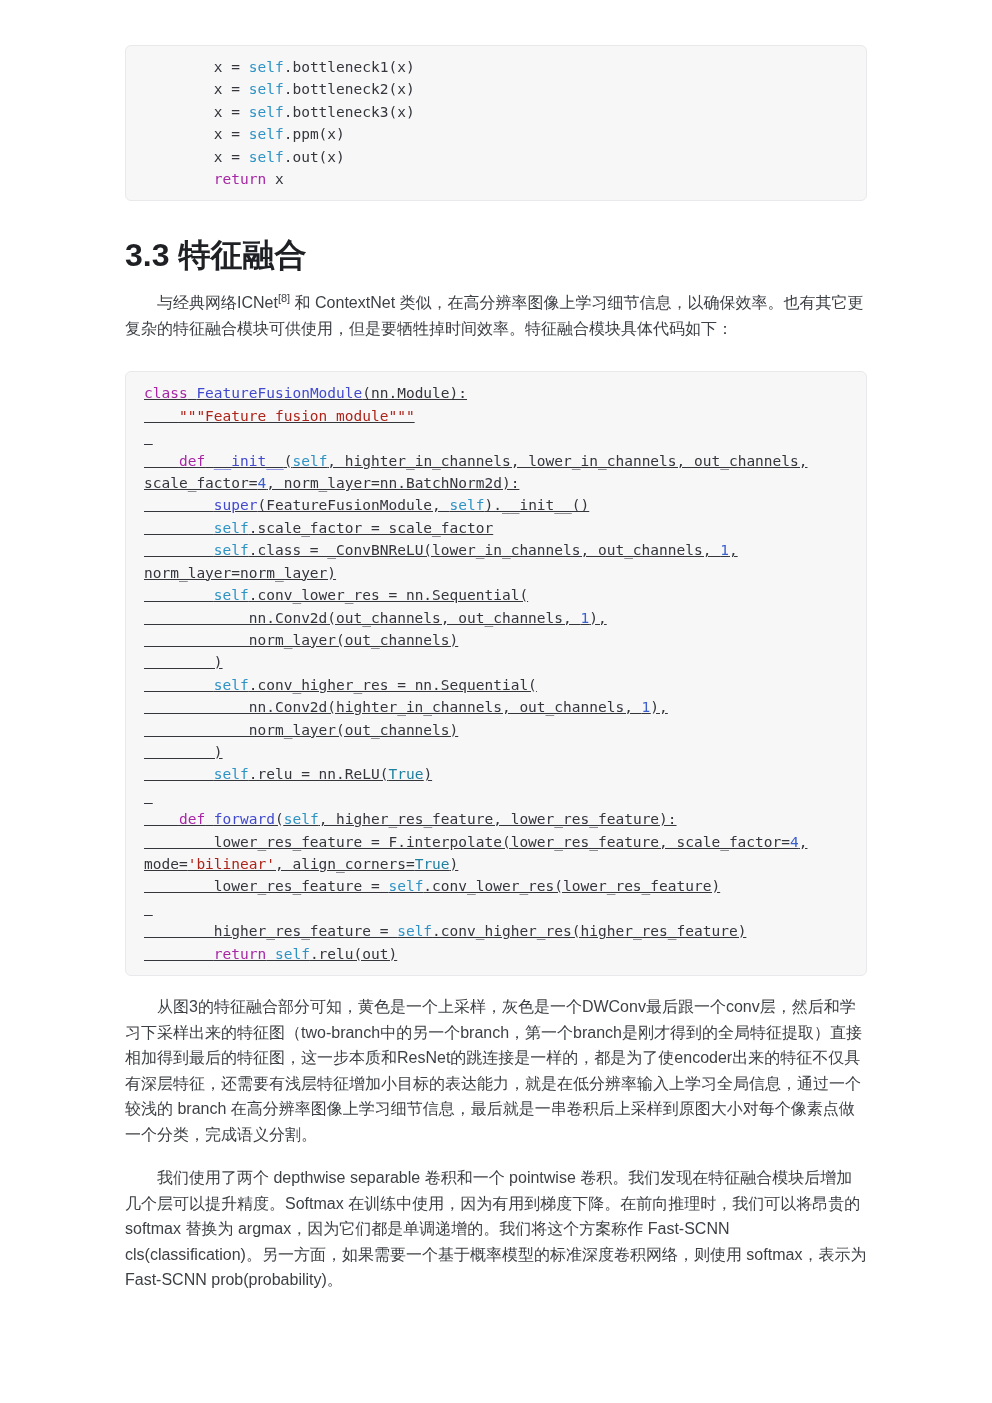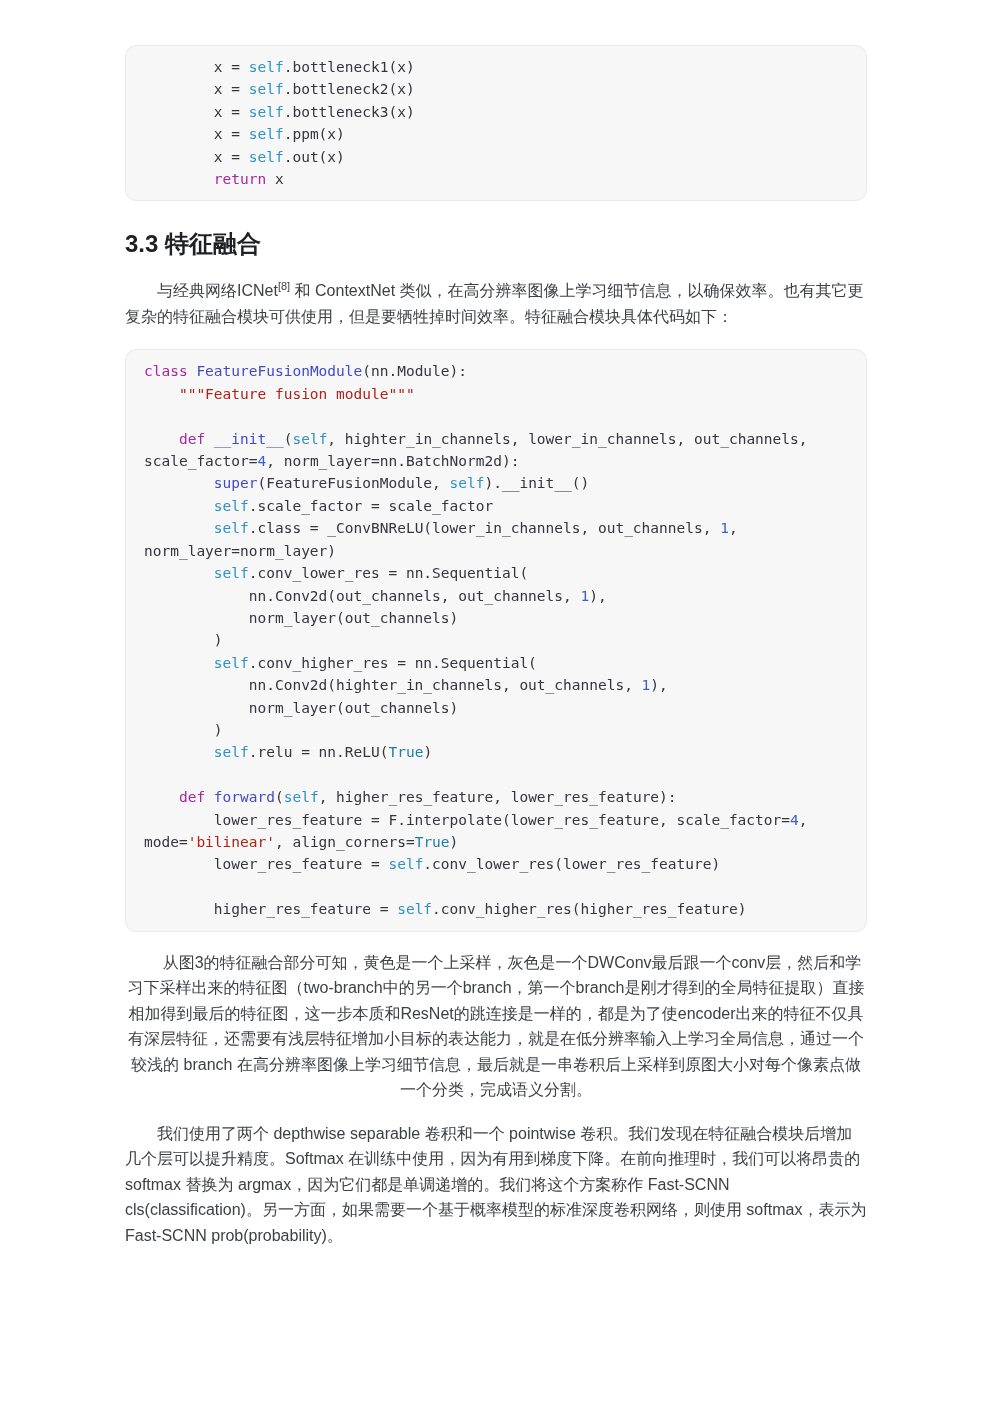--- a/index.html
+++ b/index.html
@@ -32,7 +32,7 @@
   .code-block{
     background:var(--code-bg);
     border:1px solid var(--code-border);
-    border-radius:11px;
+    border-radius:6px;
     padding:10px 18px;
     box-sizing:border-box;
     font-family:"DejaVu Sans Mono","Liberation Mono",monospace;

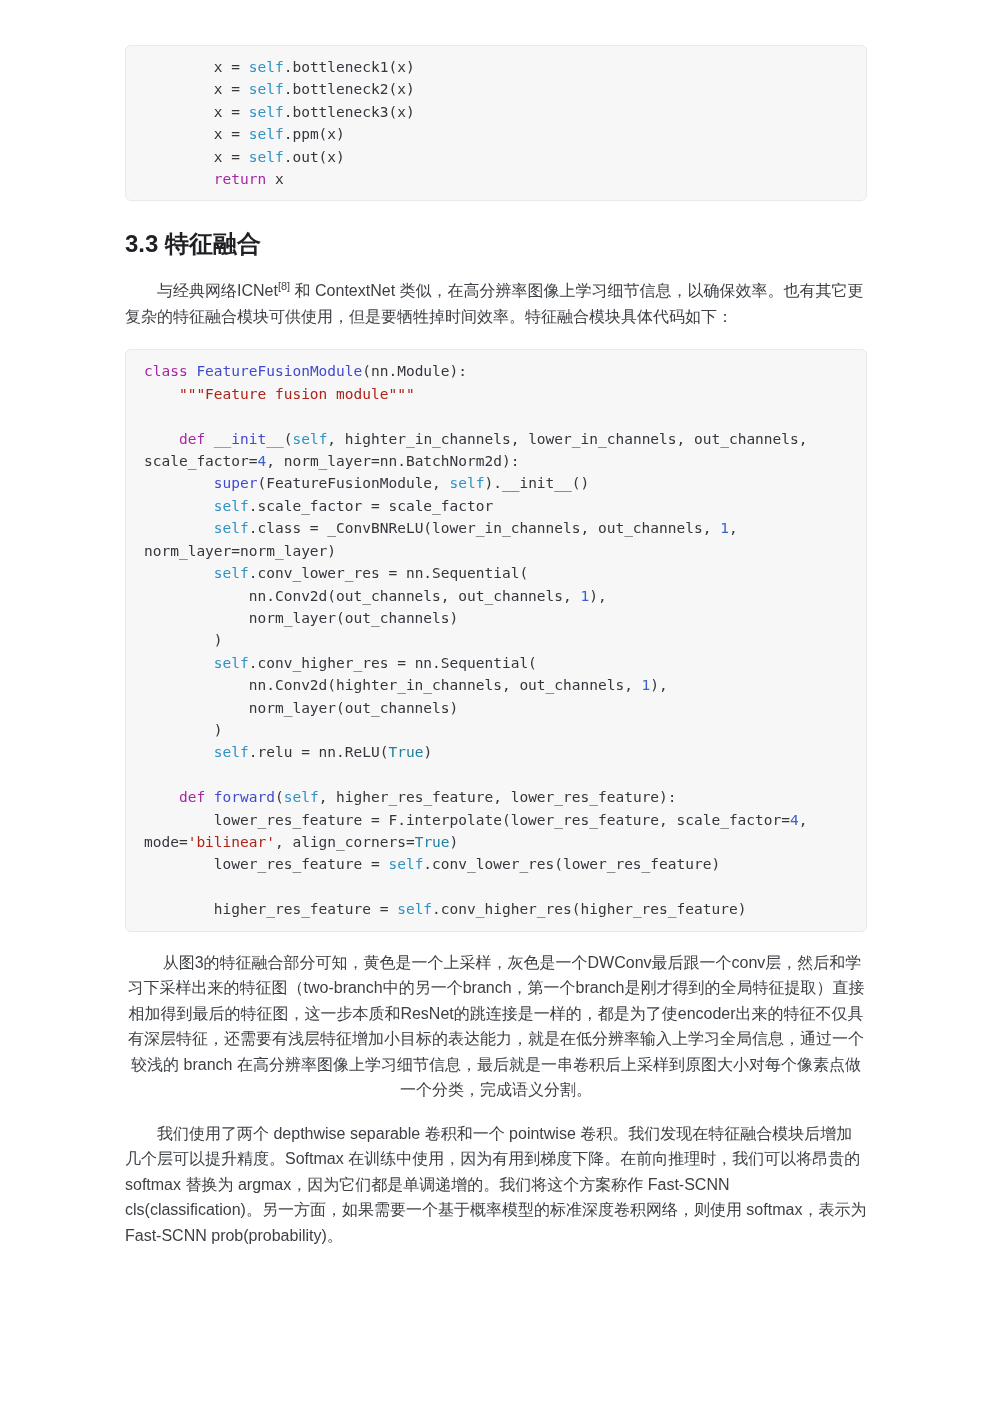--- a/index.html
+++ b/index.html
@@ -53,10 +53,10 @@
   .tok-str{color:var(--string);}
   .tok-op{color:var(--operator);}
   h2.section-heading{
-    font-size:24px;
+    font-size:32px;
     font-weight:700;
     color:var(--heading-text);
-    margin:26px 0 0 0;
+    margin:38px 0 0 0;
     line-height:33px;
   }
   p.body-para{

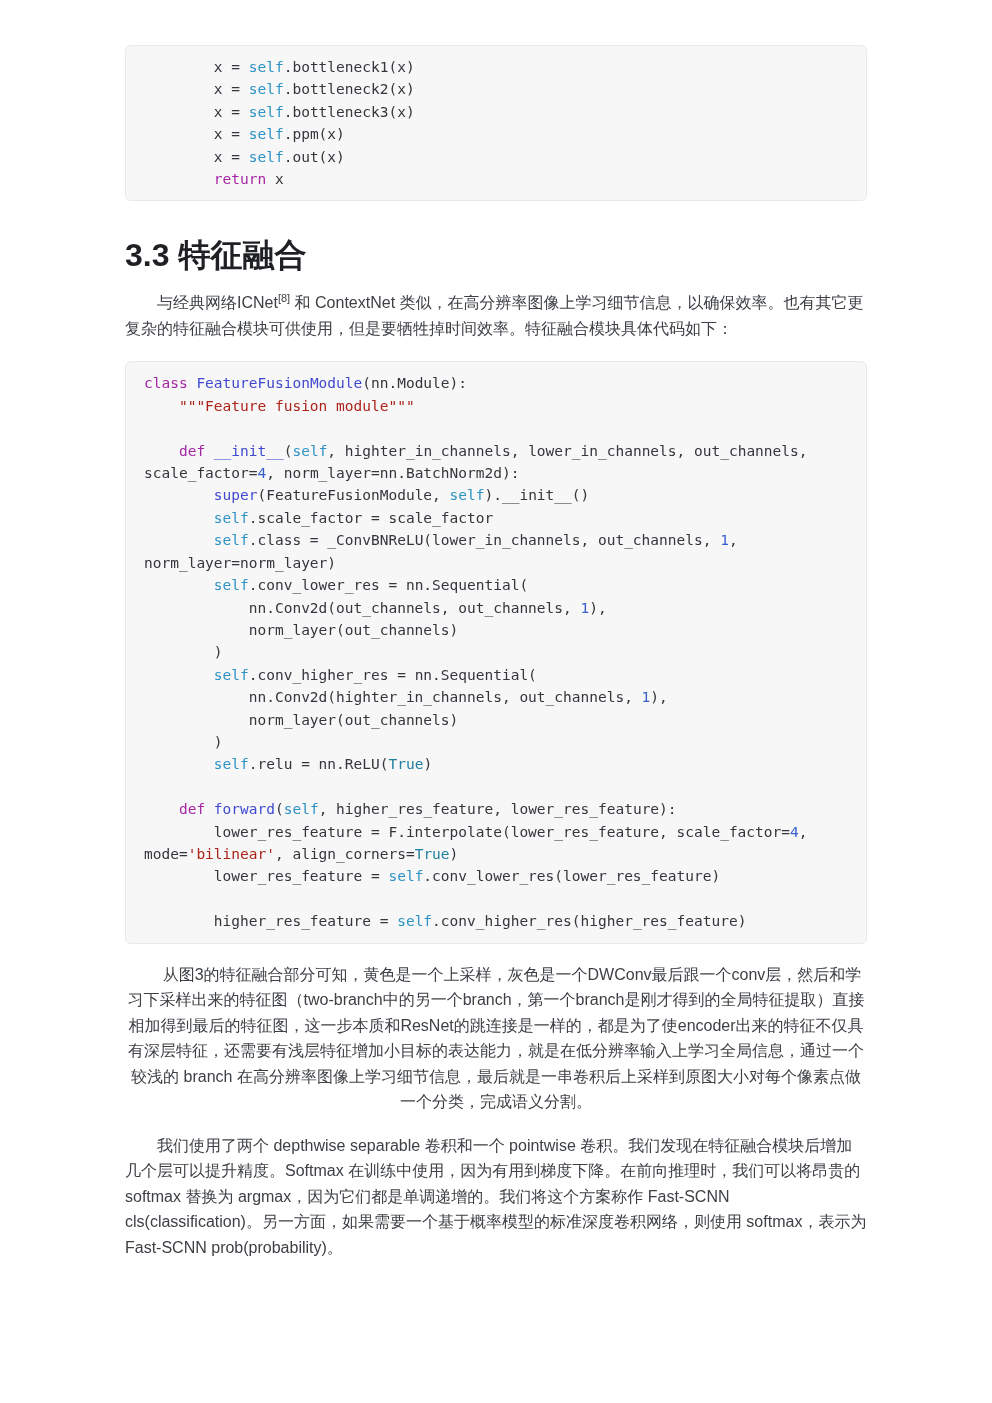--- a/index.html
+++ b/index.html
@@ -70,7 +70,7 @@
     font-size:11px;
     line-height:0;
   }
-  .mt-code{margin-top:20px;}
+  .mt-code{margin-top:30px;text-decoration:underline;}
   .mt-para{margin-top:24px;text-align:center;}
   .mt-head{margin-top:30px;}
 </style>

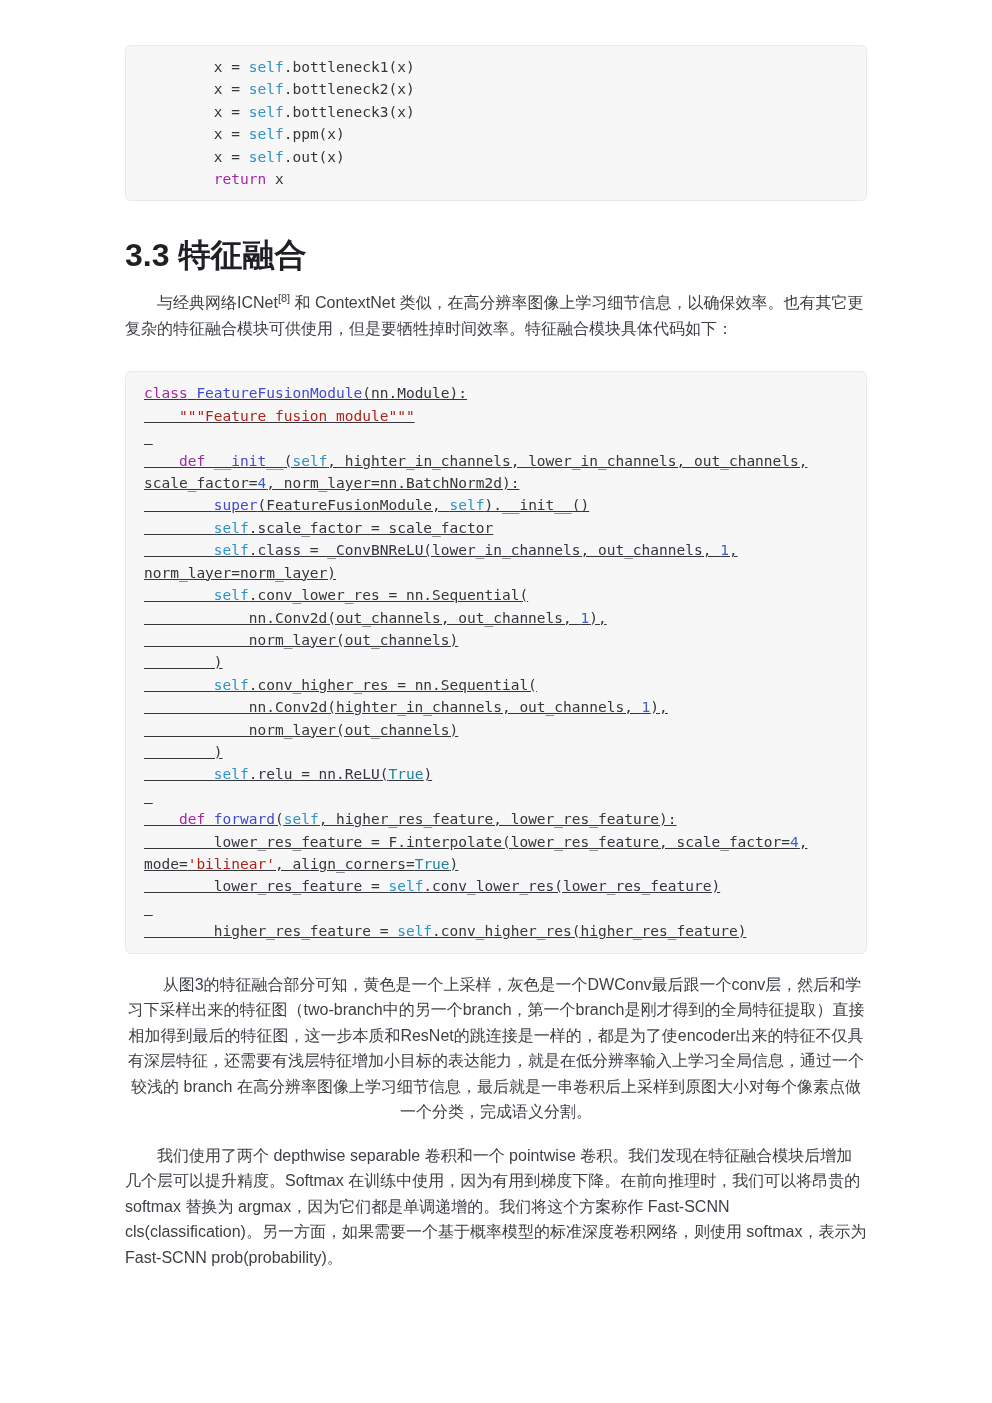--- a/index.html
+++ b/index.html
@@ -118,6 +118,7 @@
       <div class="code-line"><span>        lower_res_feature = </span><span class="tok-s">self</span><span>.conv_lower_res(lower_res_feature)</span></div>
       <div class="code-line">&nbsp;</div>
       <div class="code-line"><span>        higher_res_feature = </span><span class="tok-s">self</span><span>.conv_higher_res(higher_res_feature)</span></div>
+      <div class="code-line"><span>        </span><span class="tok-k">return</span><span> </span><span class="tok-s">self</span><span>.relu(out)</span></div>
     </div>
 
   <p class="body-para mt-para">从图3的特征融合部分可知，黄色是一个上采样，灰色是一个DWConv最后跟一个conv层，然后和学习下采样出来的特征图（two-branch中的另一个branch，第一个branch是刚才得到的全局特征提取）直接相加得到最后的特征图，这一步本质和ResNet的跳连接是一样的，都是为了使encoder出来的特征不仅具有深层特征，还需要有浅层特征增加小目标的表达能力，就是在低分辨率输入上学习全局信息，通过一个较浅的 branch 在高分辨率图像上学习细节信息，最后就是一串卷积后上采样到原图大小对每个像素点做一个分类，完成语义分割。</p>

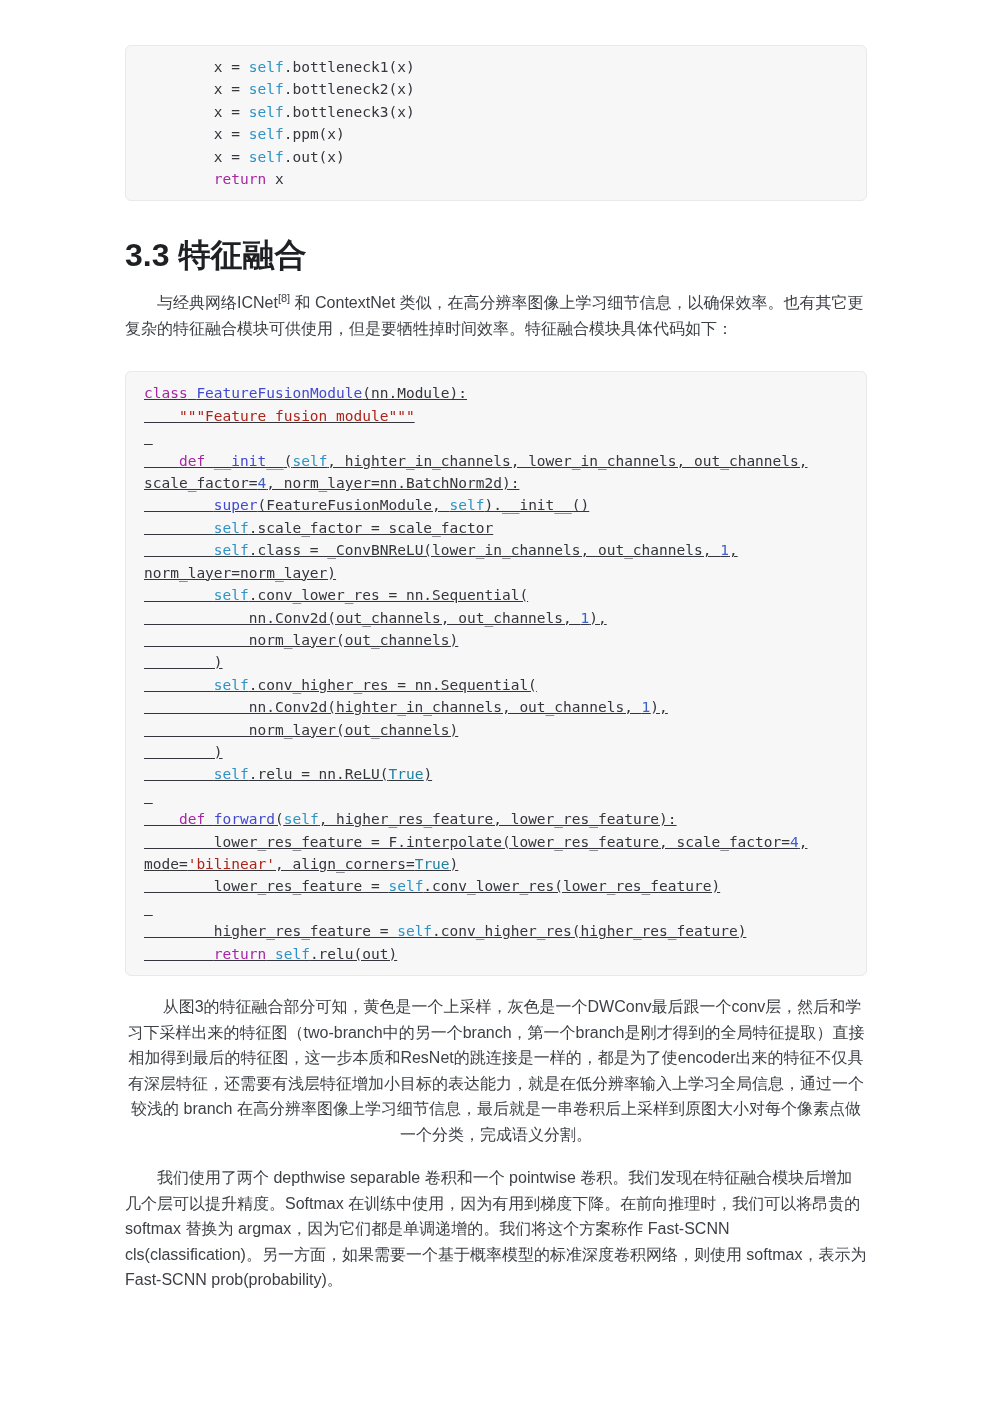--- a/index.html
+++ b/index.html
@@ -71,7 +71,7 @@
     line-height:0;
   }
   .mt-code{margin-top:30px;text-decoration:underline;}
-  .mt-para{margin-top:24px;text-align:center;}
+  .mt-para{margin-top:24px;}
   .mt-head{margin-top:30px;}
 </style>
 </head>

